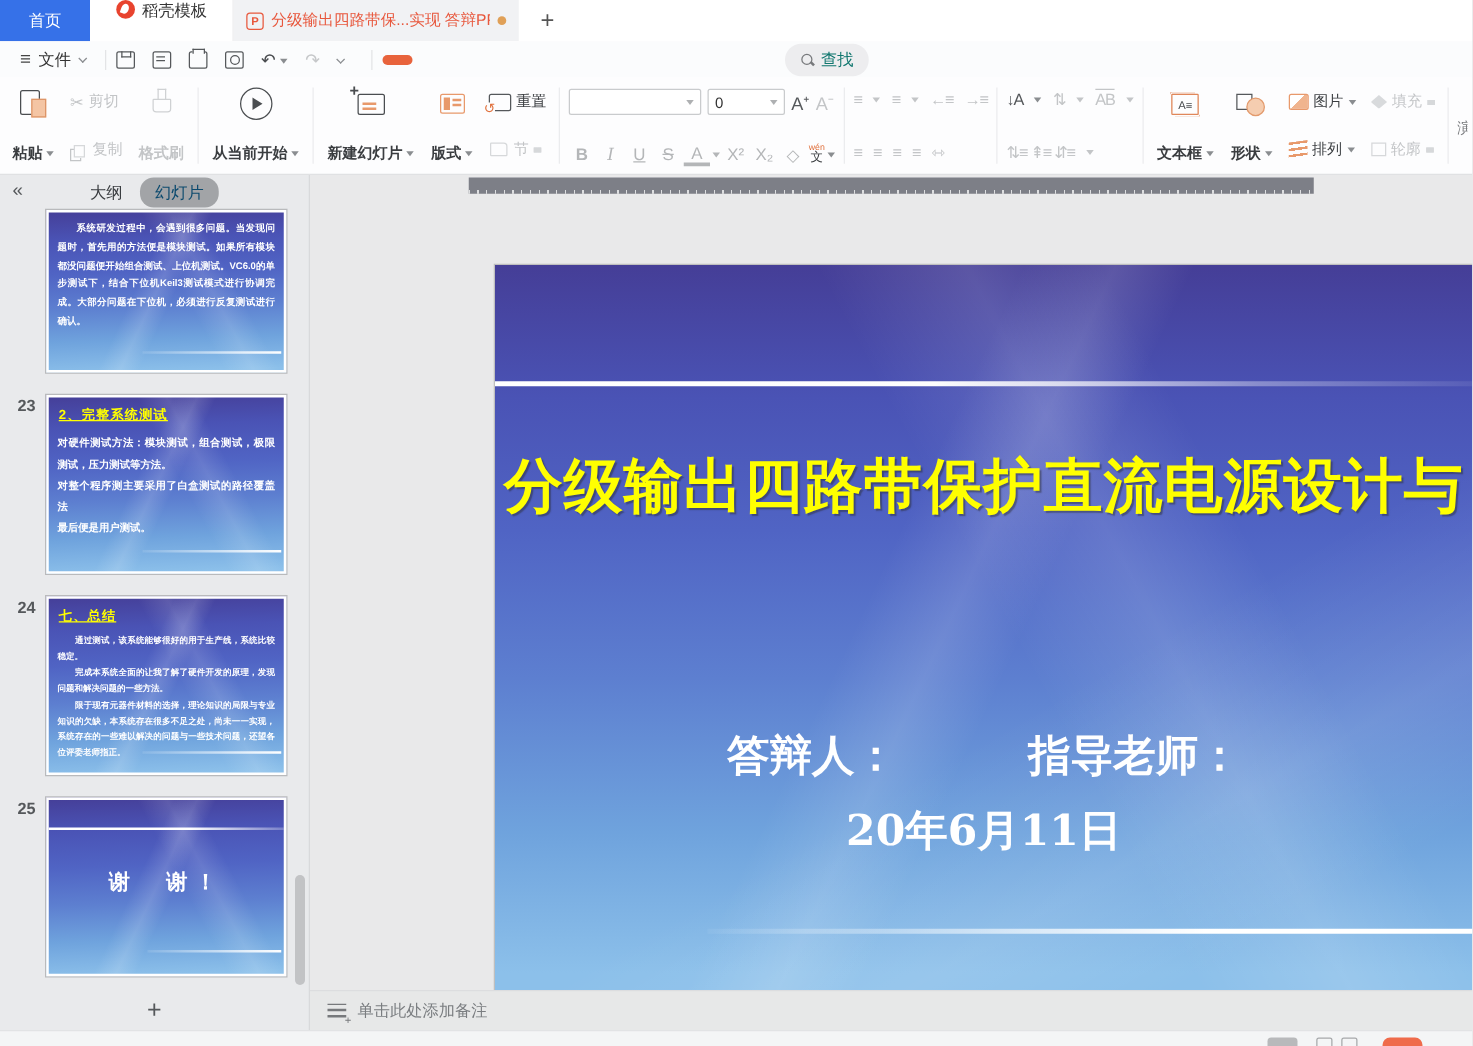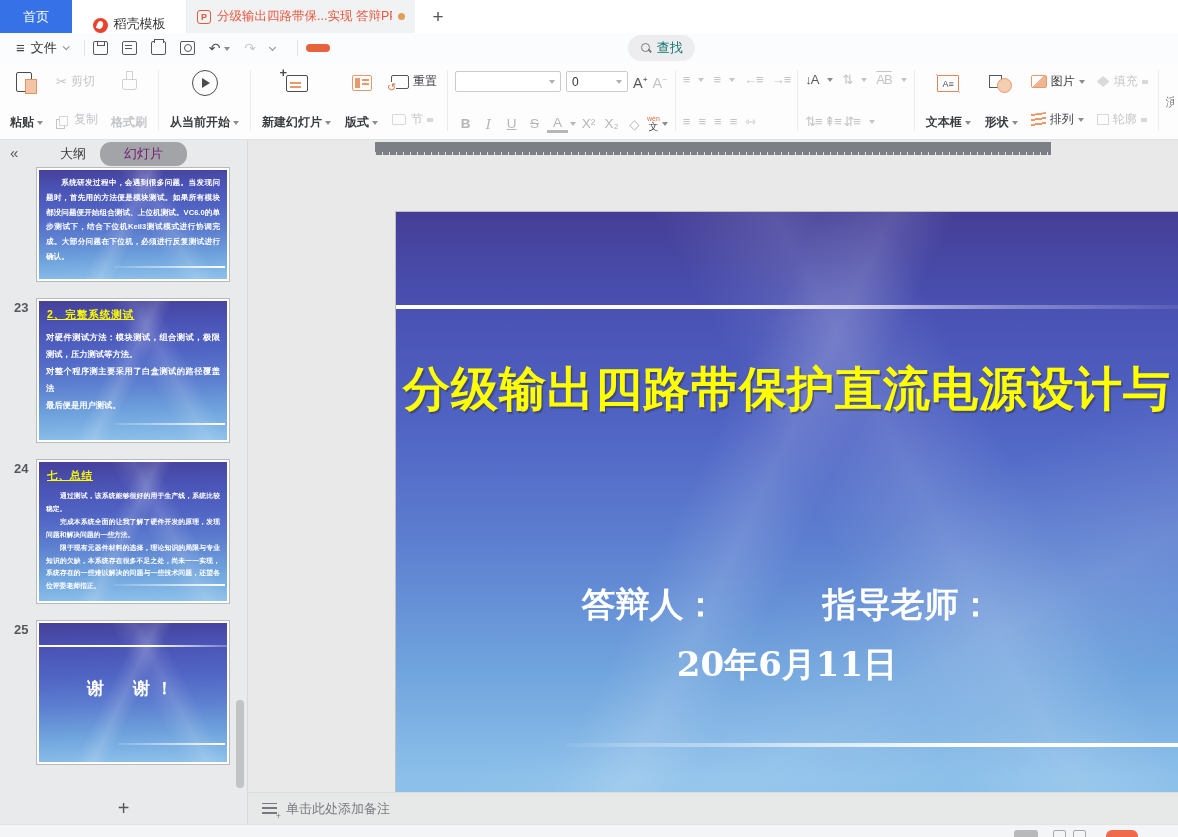--- a/index.html
+++ b/index.html
@@ -9,7 +9,7 @@
   
   .tabbar { position:absolute; left:0; top:0; width:100%; height:33px; background:#fff; display:flex; align-items:stretch; }
   .tab-home { width:72px; background:#3671e8; color:#fff; font-size:13px; display:flex; align-items:center; justify-content:center; }
-  .tab-docer { width:115px; display:flex; align-items:flex-end; justify-content:center; gap:6px; font-size:13px; color:#333; border-right:1px solid #ececee; }
+  .tab-docer { width:115px; display:flex; align-items:flex-start; justify-content:center; gap:6px; font-size:13px; color:#333; border-right:1px solid #ececee; }
   .docer-ic { width:15px; height:15px; border-radius:50%; background:#e8432e; position:relative; }
   .docer-ic::after { content:""; position:absolute; left:4px; top:3px; width:6px; height:8px; border-radius:50% 50% 50% 0; background:#fff; transform:rotate(20deg); }
   .tab-doc { width:228px; background:#f1f2f4; display:flex; align-items:center; gap:6px; padding:0 10px; }

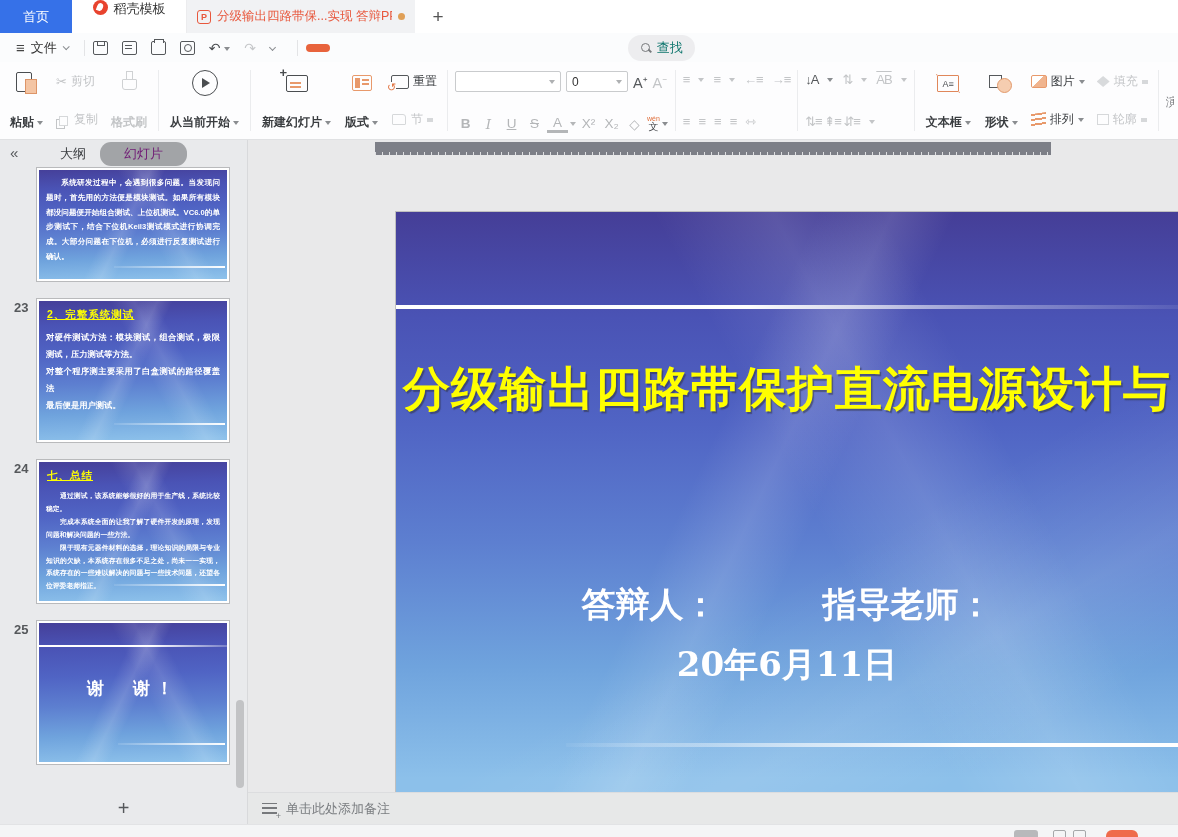--- a/index.html
+++ b/index.html
@@ -99,7 +99,7 @@
   .sb-head { height:27px; display:flex; align-items:center; }
   .sb-collapse { position:absolute; left:10px; top:4px; font-size:15px; color:#55585b; }
   .sb-tabs { margin:0 auto; display:flex; align-items:center; gap:14px; font-size:13px; color:#3a3d40; }
-  .sb-tab-pill { background:#a2a4a7; color:#701a75; border-radius:11px; padding:3px 24px; }
+  .sb-tab-pill { background:#a2a4a7; color:#0c4a6e; border-radius:11px; padding:3px 12px; }
   .thumb-list { position:absolute; left:0; top:27px; width:100%; }
   .thumb-item { position:relative; margin:0 0 16px 36px; width:194px; }
   .thumb-num { position:absolute; left:-22px; top:2px; font-size:13px; font-weight:bold; color:#55585b; }

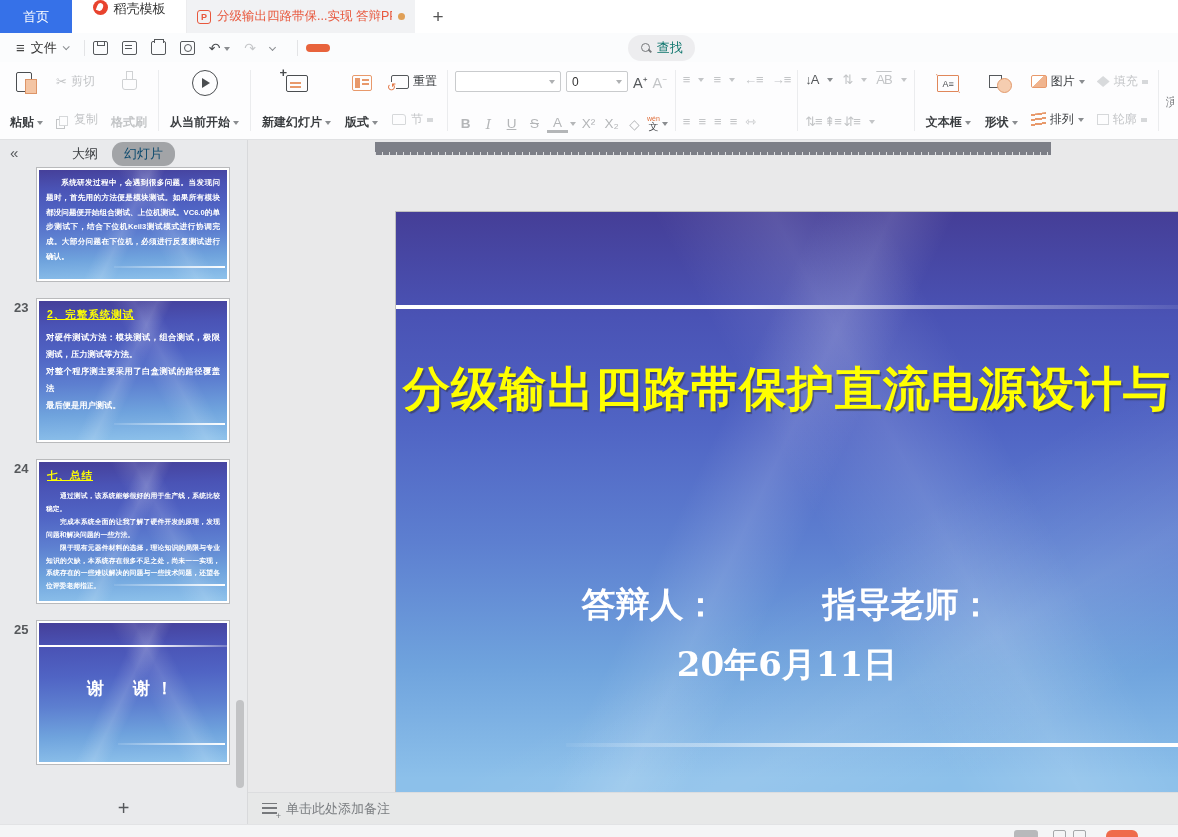--- a/index.html
+++ b/index.html
@@ -111,7 +111,7 @@
                       linear-gradient(62deg, transparent 55%, rgba(255,255,255,.13) 64%, transparent 72%); }
   .thumb::after { content:""; position:absolute; left:40%; right:4px; top:87%; height:2px;
            background:linear-gradient(90deg, rgba(255,255,255,.1), #fff); }
-  .thumb-item.partial .thumb { height:115px; }
+  .thumb-item.partial .thumb { height:132px; }
   .t-title { position:relative; margin:9px 10px 0; font-size:10.5px; font-weight:bold; color:#ffff00; text-decoration:underline; letter-spacing:1px; }
   .t-body { position:relative; margin:7px 9px 0; font-size:8.3px; line-height:2.05; font-weight:bold; white-space:pre-line; text-align:justify; }
   .thumb-item.partial .t-body { margin-top:8px; font-size:7.6px; line-height:1.95; text-indent:2em; }

